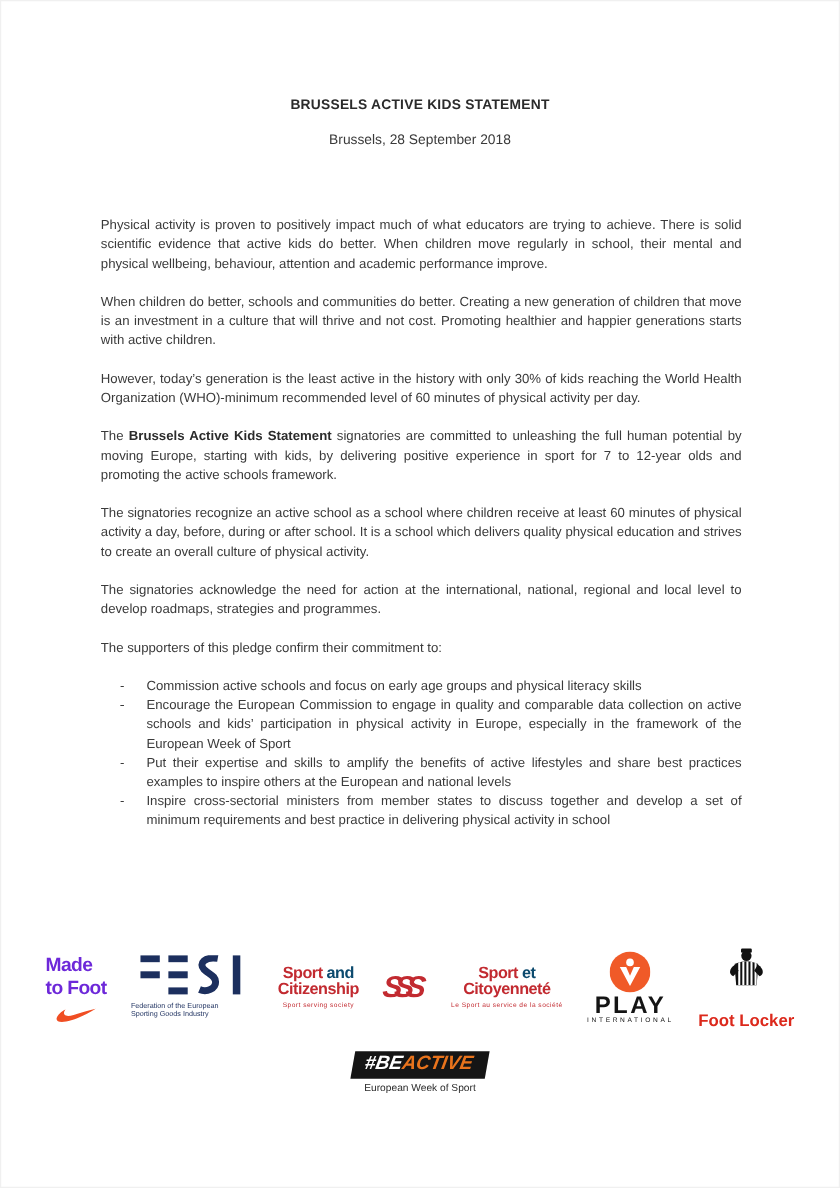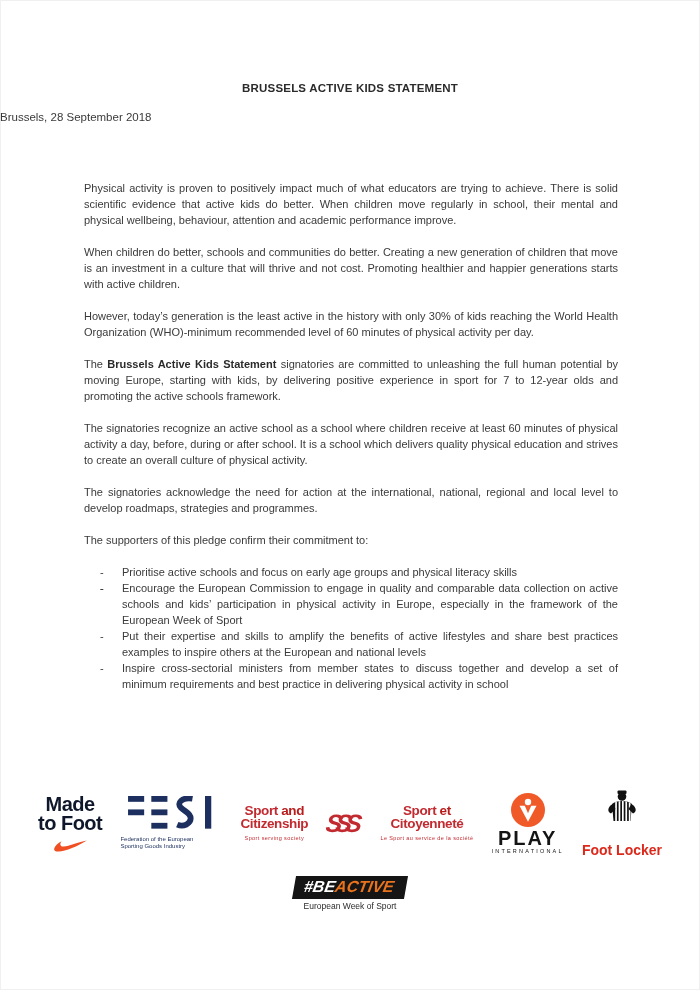--- a/index.html
+++ b/index.html
@@ -13,7 +13,7 @@
     font-size:11.5px;font-weight:bold;color:#2b2b2b;letter-spacing:.2px;
   }
   .doc-date{
-    position:absolute;top:111px;left:0;width:700px;text-align:left;
+    position:absolute;top:111px;left:0;width:700px;text-align:center;
     font-size:11.5px;color:#3a3a3a;
   }
   .content{

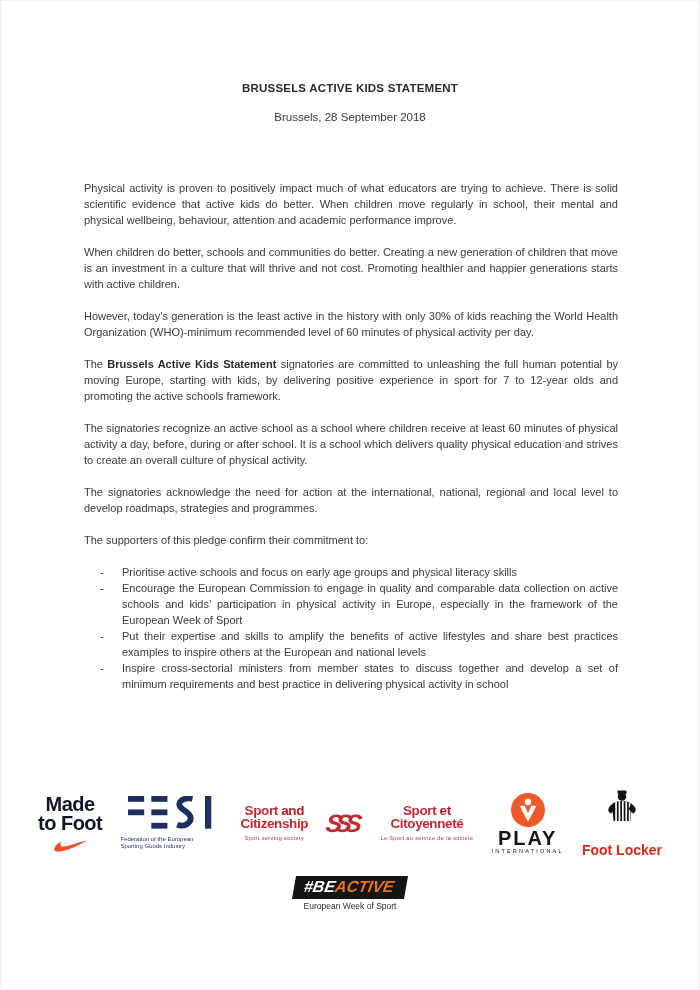--- a/index.html
+++ b/index.html
@@ -77,7 +77,7 @@
     <p>The signatories acknowledge the need for action at the international, national, regional and local level to develop roadmaps, strategies and programmes.</p>
     <p>The supporters of this pledge confirm their commitment to:</p>
     <ul class="pledge">
-      <li><span class="marker">-</span><span>Prioritise active schools and focus on early age groups and physical literacy skills</span></li>
+      <li><span class="marker">-</span><span>Commission active schools and focus on early age groups and physical literacy skills</span></li>
       <li><span class="marker">-</span></li>
       <li><span class="marker">-</span><span>Encourage the European Commission to engage in quality and comparable data collection on active schools and kids’ participation in physical activity in Europe, especially in the framework of the European Week of Sport</span></li>
       <li><span class="marker">-</span><span>Put their expertise and skills to amplify the benefits of active lifestyles and share best practices examples to inspire others at the European and national levels</span></li>

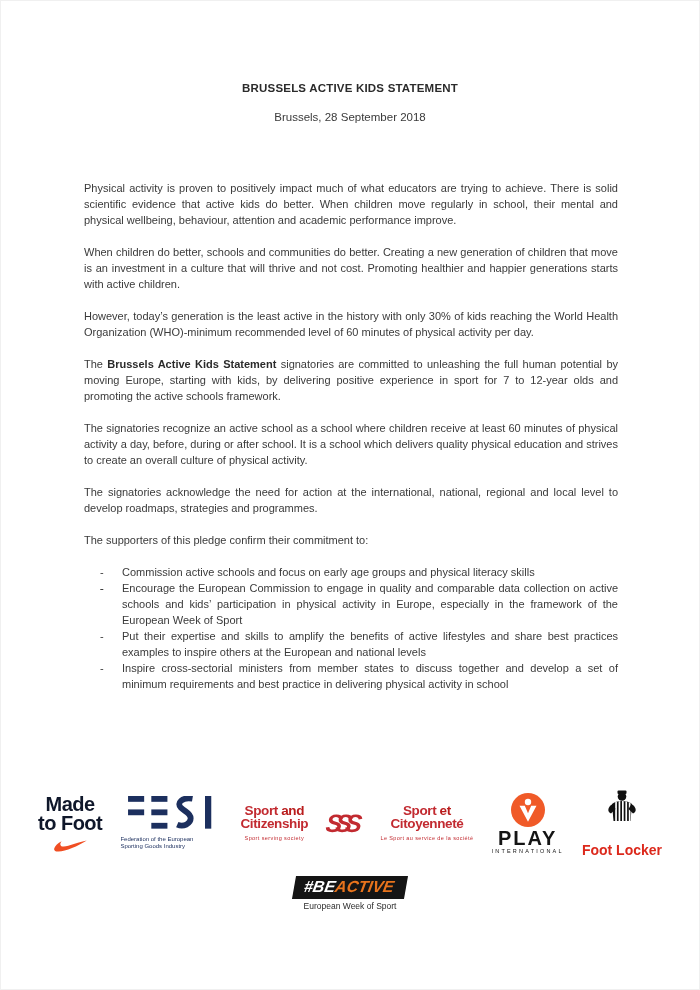--- a/index.html
+++ b/index.html
@@ -33,7 +33,7 @@
   }
   .logo{display:flex;flex-direction:column;align-items:center;}
   
-  .mtp-text{color:#0f172a;font-weight:bold;font-size:20px;line-height:19px;text-align:center;letter-spacing:-.5px;}
+  .mtp-text{color:#6d28d9;font-weight:bold;font-size:16px;line-height:19px;letter-spacing:-.5px;}
   .mtp-swoosh{margin-top:7px;}
   
   .fesi-sub{margin-top:6px;font-size:6px;line-height:7px;color:#1c2f5e;text-align:left;width:100%;}

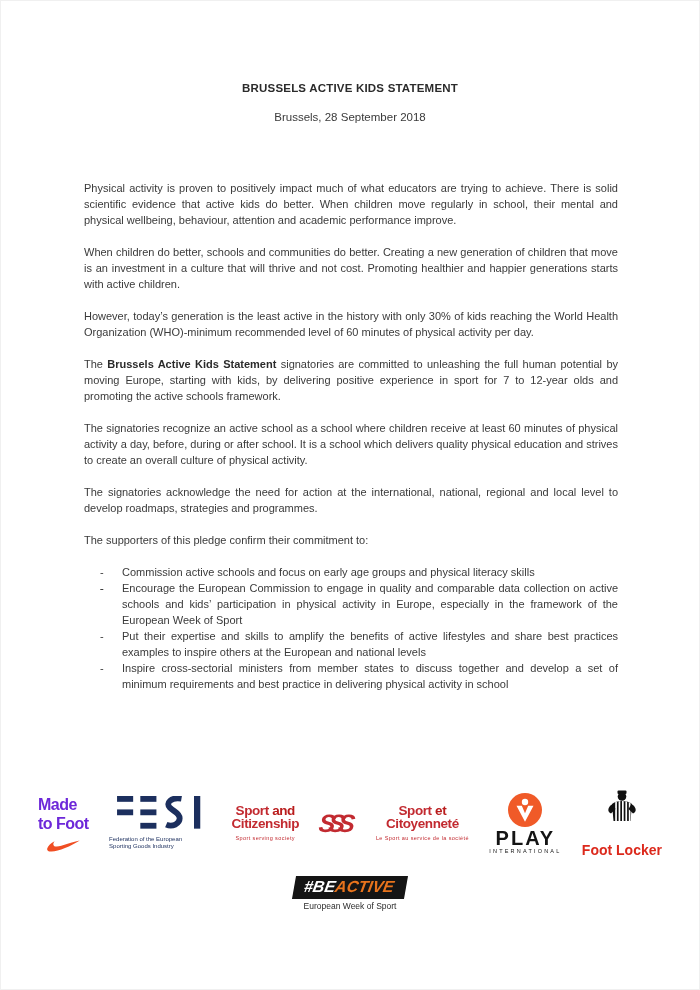--- a/index.html
+++ b/index.html
@@ -40,7 +40,7 @@
   
   .sc{text-align:center;}
   .sc-l1,.sc-l2{font-weight:bold;font-size:13.5px;line-height:12.5px;letter-spacing:-.4px;color:#c22a30;white-space:nowrap;}
-  .sc .gray{color:#b91c1c;}
+  .sc .gray{color:#0c4a6e;}
   .sc-tag{margin-top:5px;font-size:5.5px;color:#c22a30;letter-spacing:.4px;white-space:nowrap;}
   .sss{display:flex;font-style:italic;font-weight:900;font-size:25px;color:#c22a30;transform:skewX(-6deg);line-height:25px;}
   .sss span{margin-left:-7px;}

